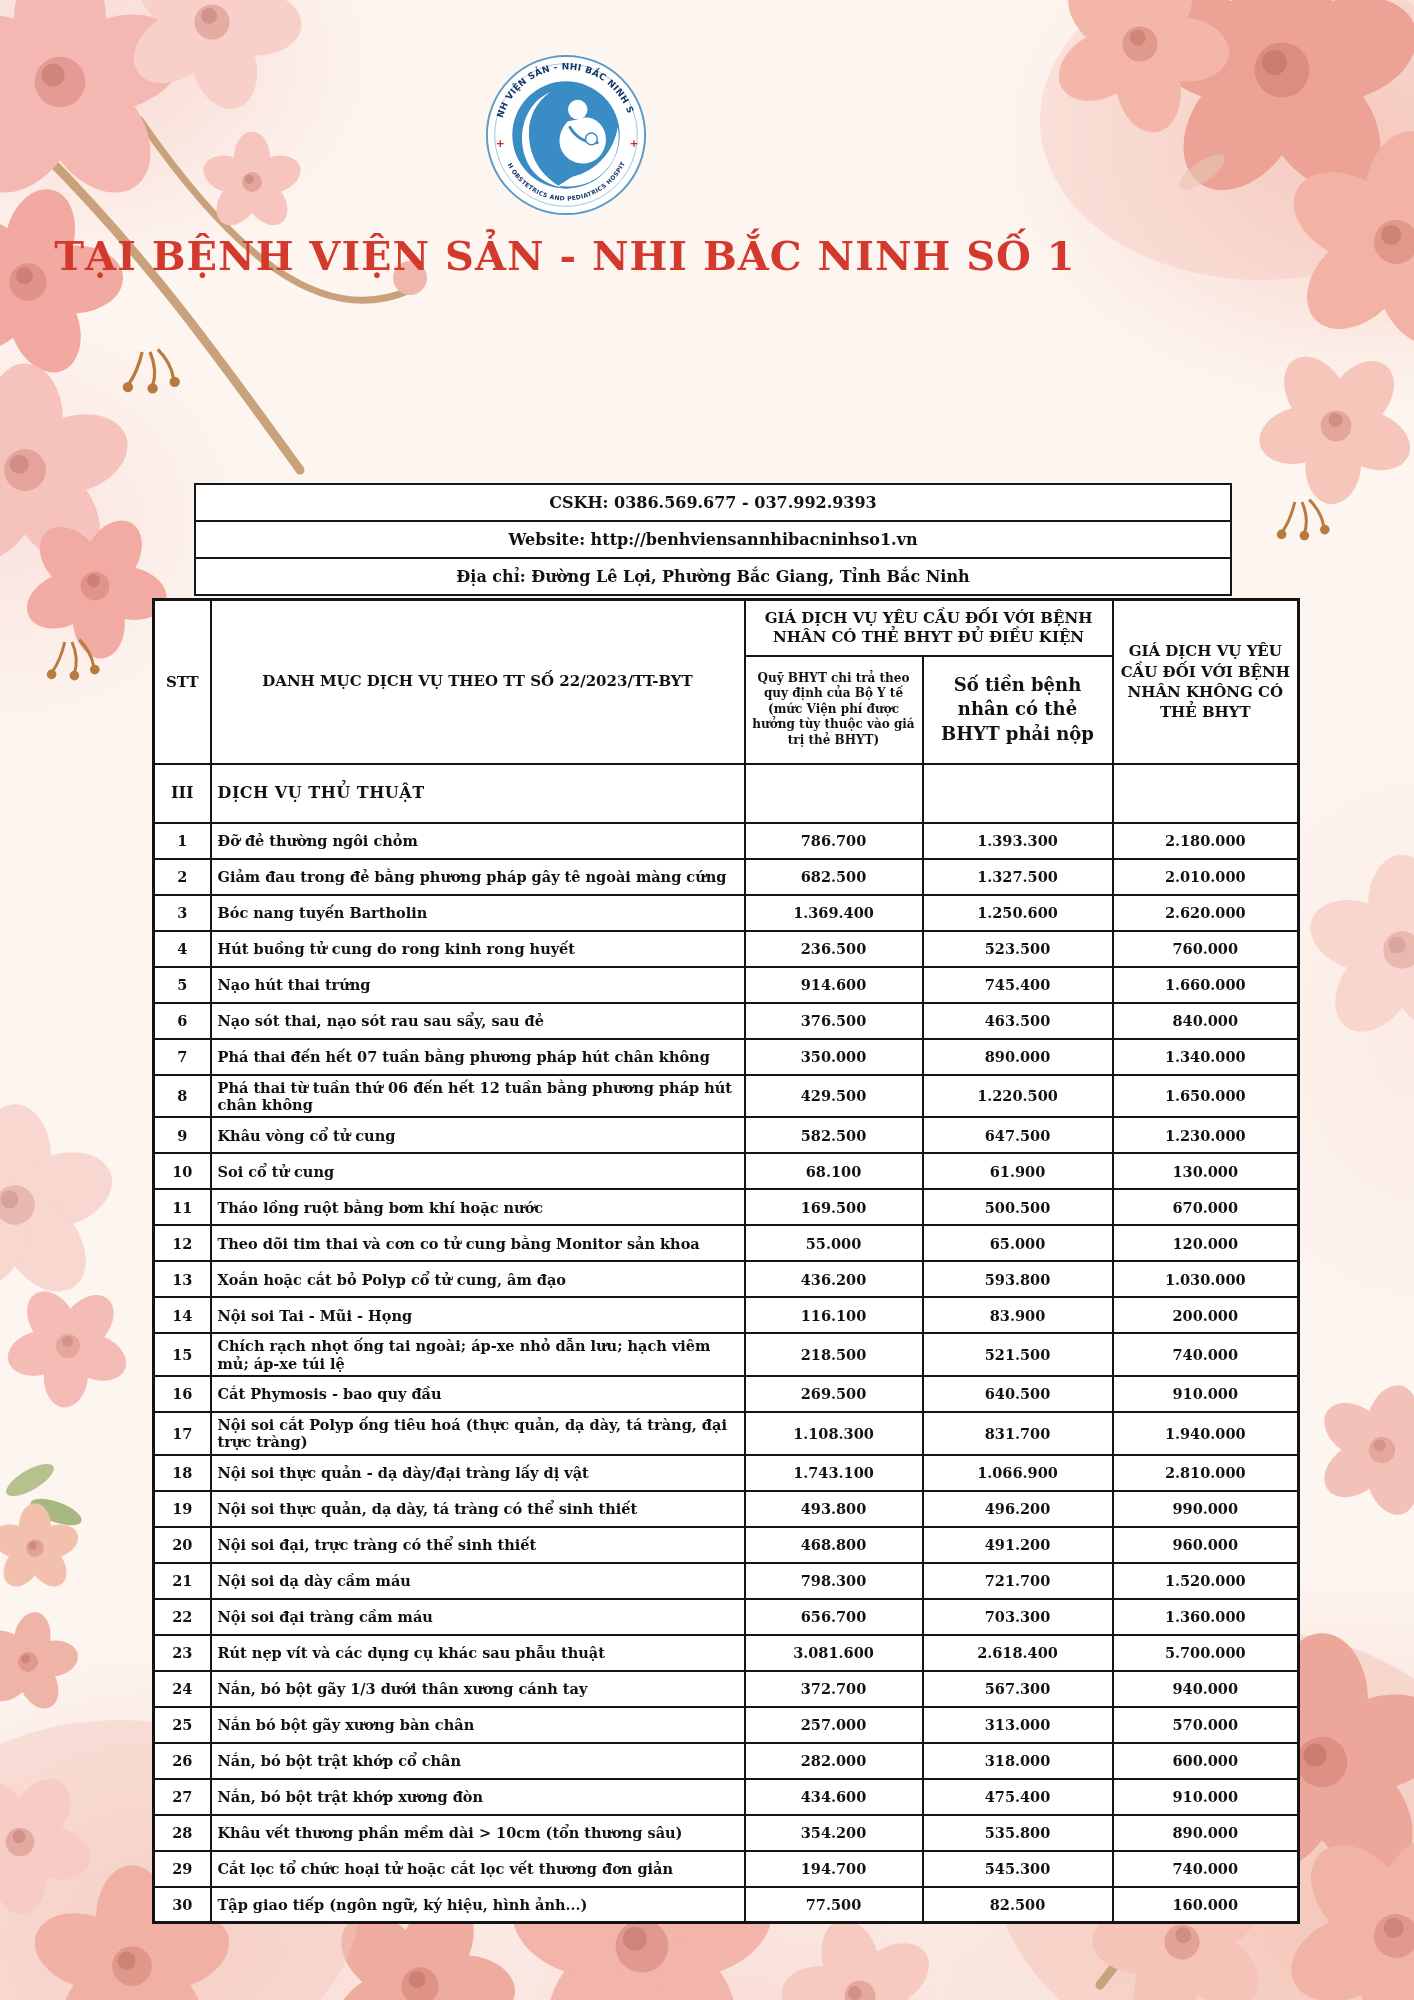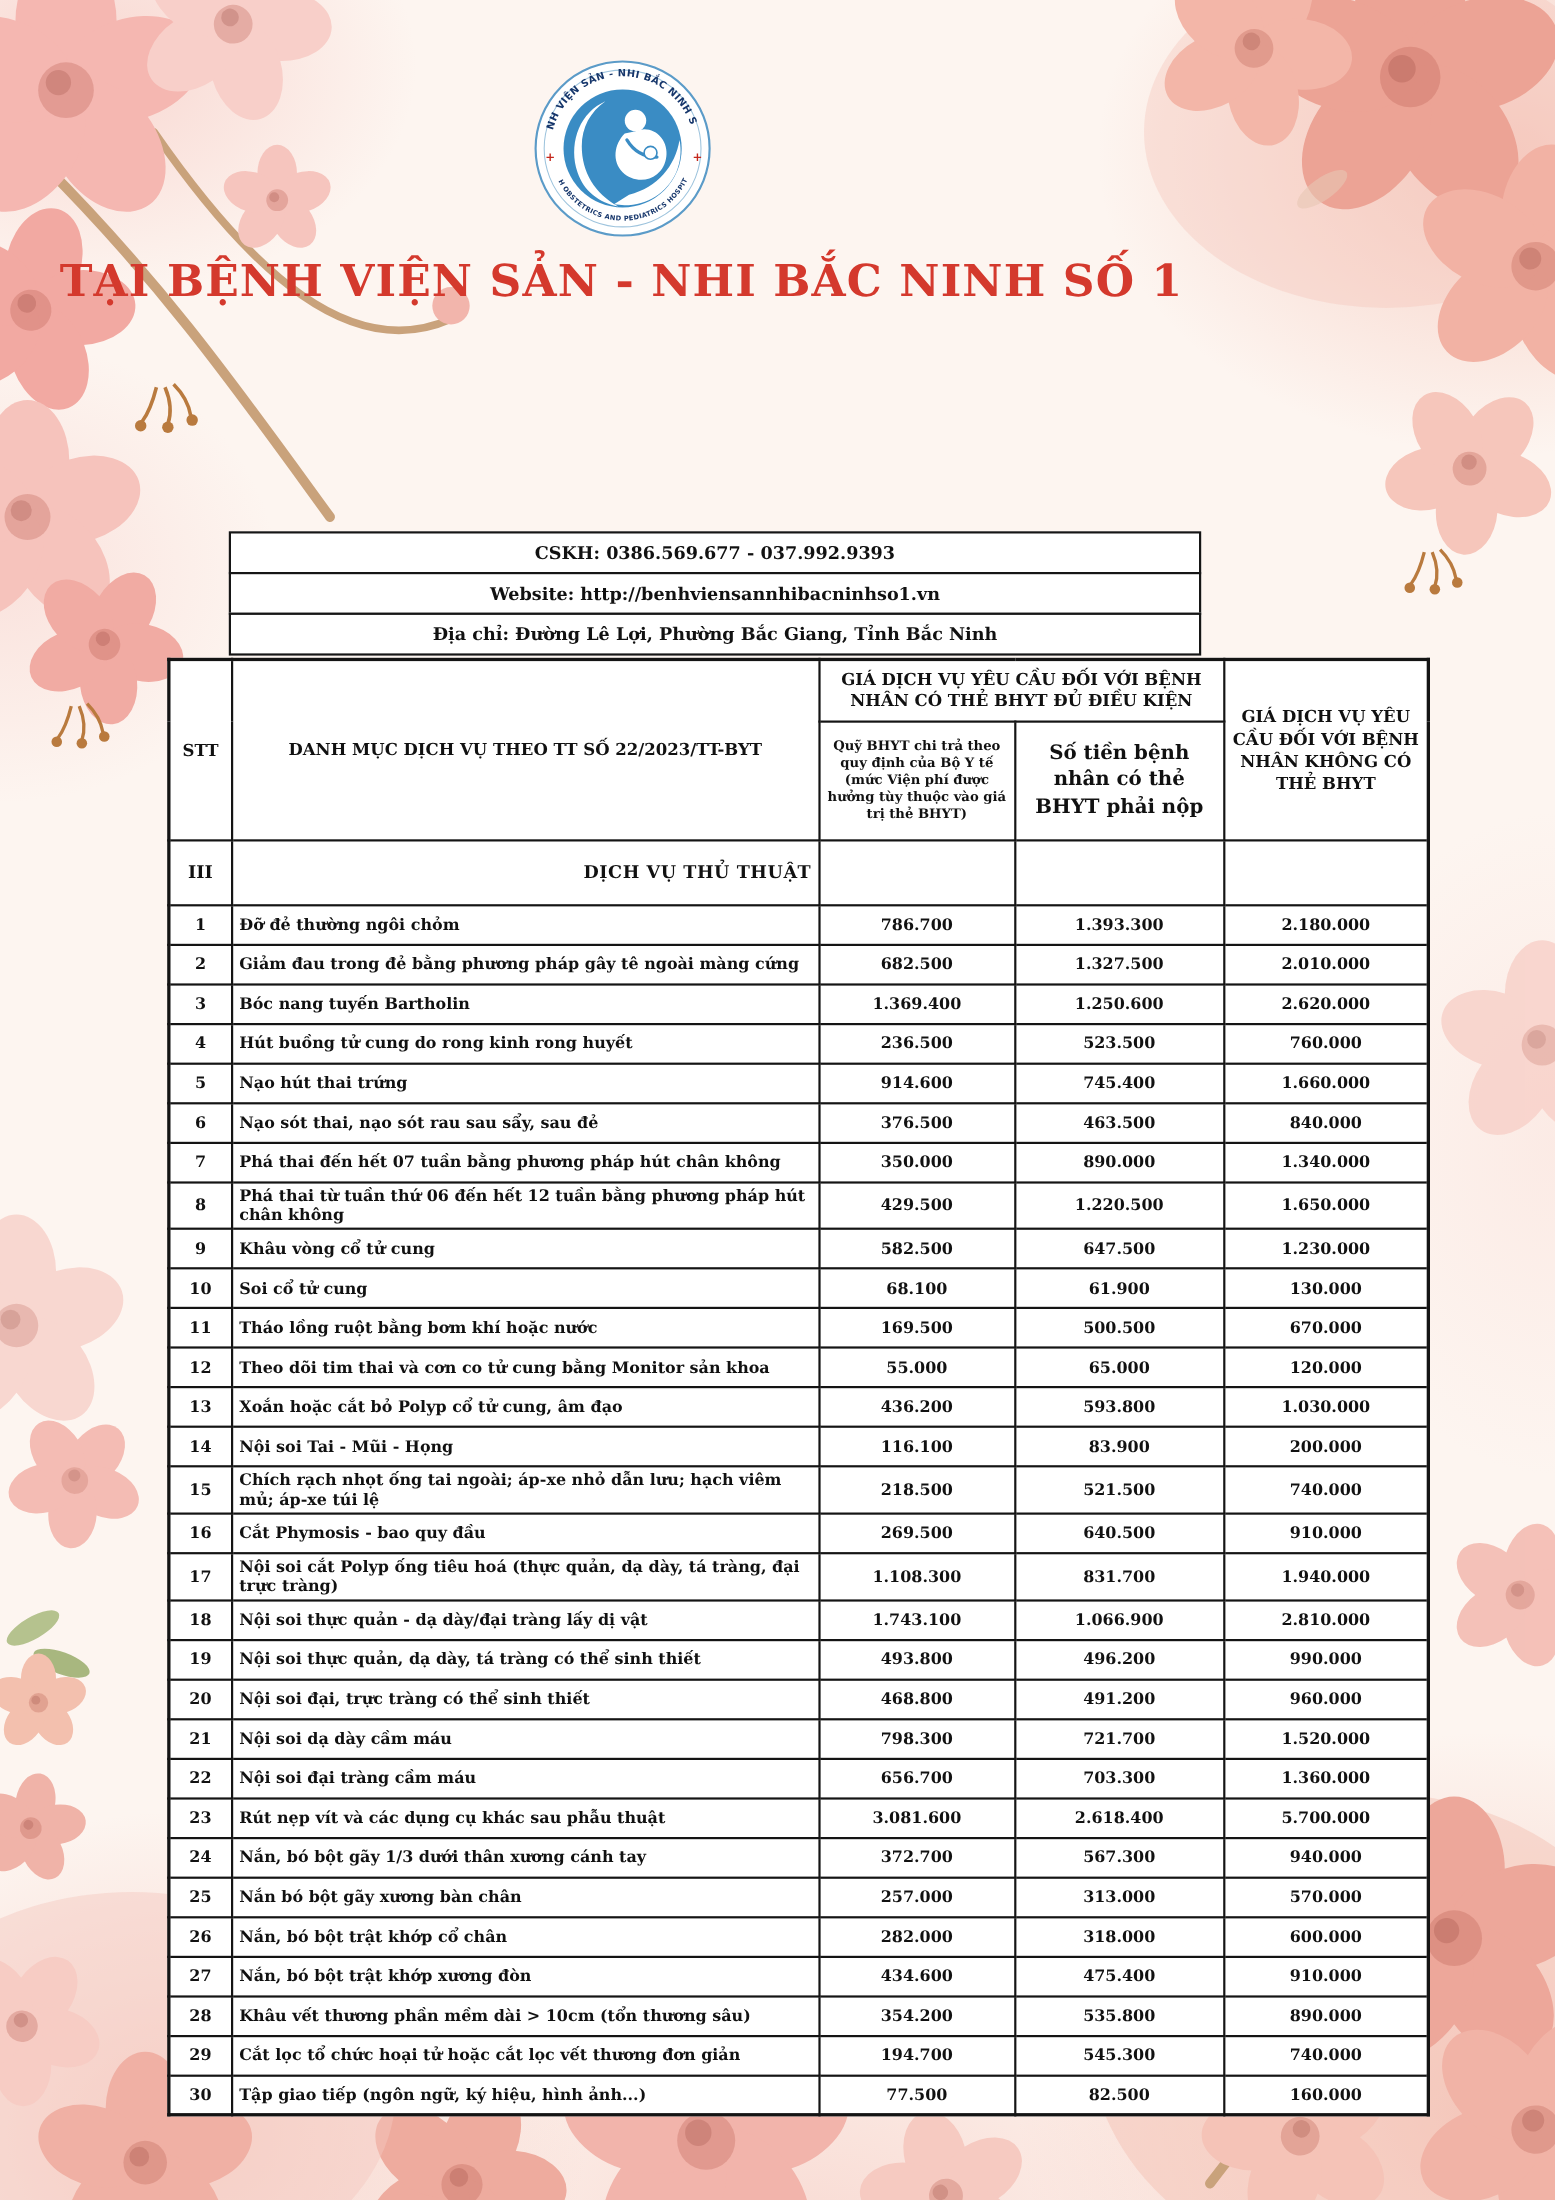--- a/index.html
+++ b/index.html
@@ -26,7 +26,7 @@
   .title-line{font-size:40px;letter-spacing:1px;line-height:1.1;}
   .title-line + .title-line{margin-top:17px;}
 
-  .contact-box{position:absolute;left:208px;top:483px;width:884px;}
+  .contact-box{position:absolute;left:194px;top:483px;width:1038px;}
   .contact-row{box-sizing:border-box;border:2px solid #161616;background:#fff;
     height:39px;line-height:35px;text-align:center;font-weight:bold;font-size:16px;color:#111;}
   .contact-row + .contact-row{margin-top:-2px;}

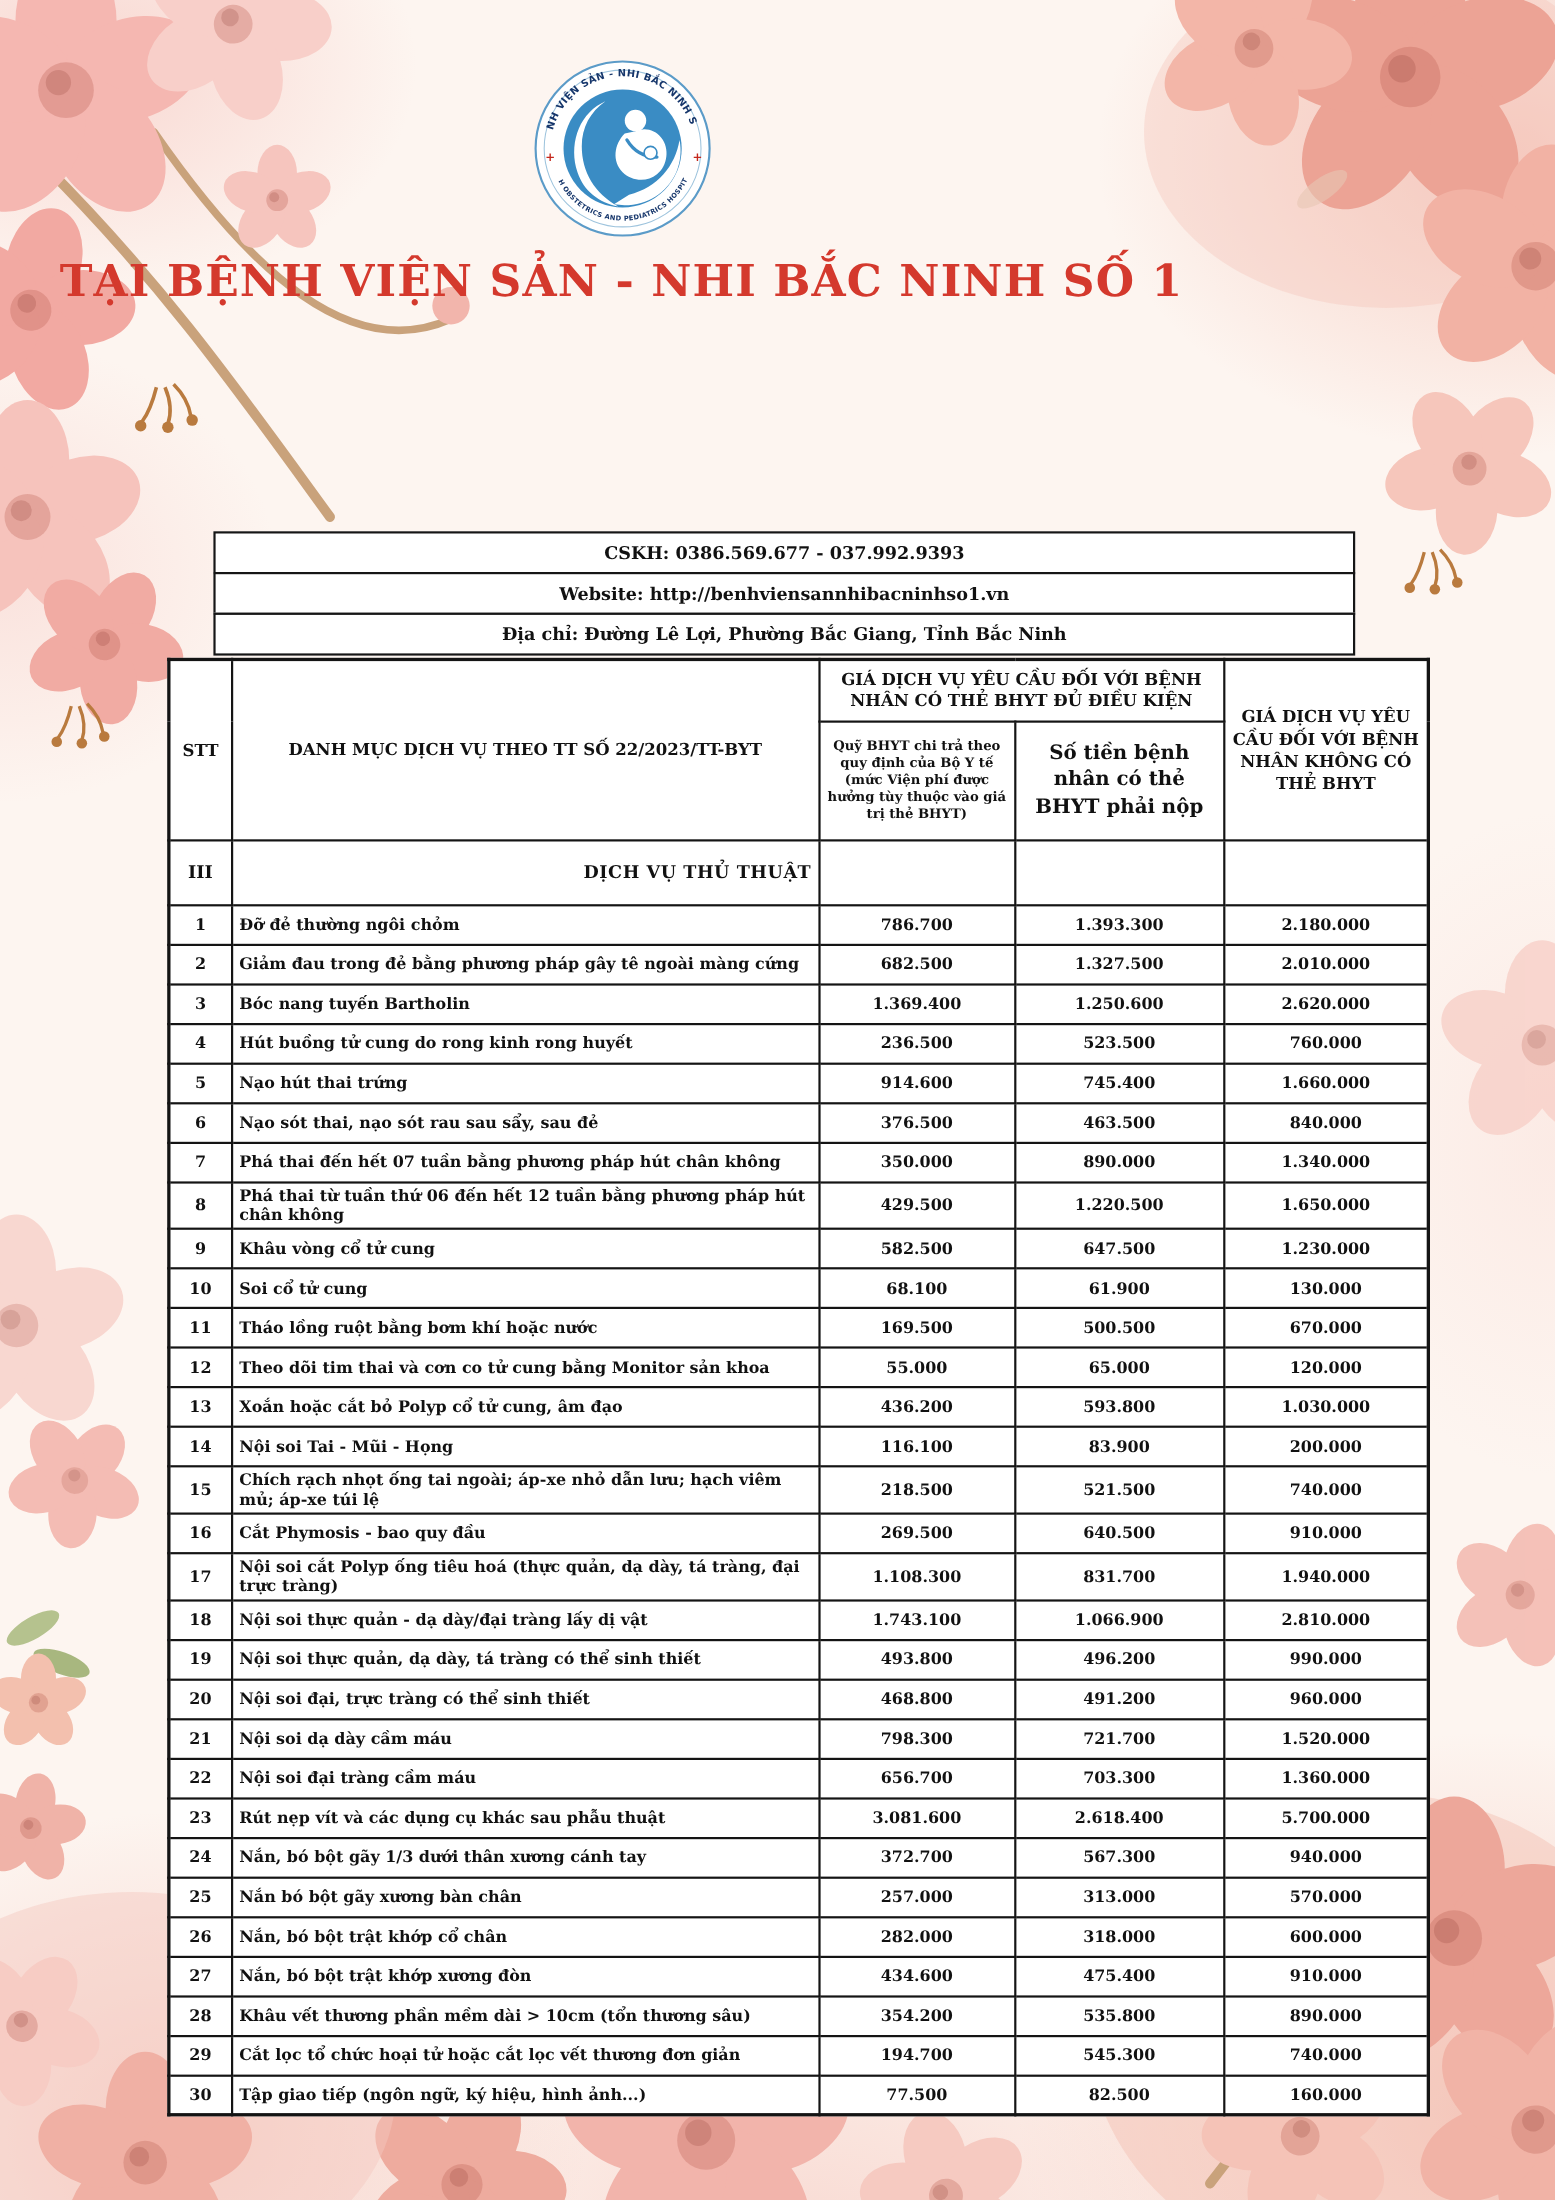--- a/index.html
+++ b/index.html
@@ -42,7 +42,7 @@
   th.h-patient{font-size:18px;line-height:1.35;}
   th.h-nobhyt{font-size:15px;line-height:1.35;}
   tr.section-row td{height:59px;font-size:16px;}
-  td.c-sec-label{text-align:right;letter-spacing:.5px;}
+  td.c-sec-label{text-align:left;letter-spacing:.5px;}
   tbody td{height:36px;font-size:14.5px;line-height:1.2;}
   .c-stt{text-align:center;}
   .c-name{text-align:left;padding-left:7px;}

